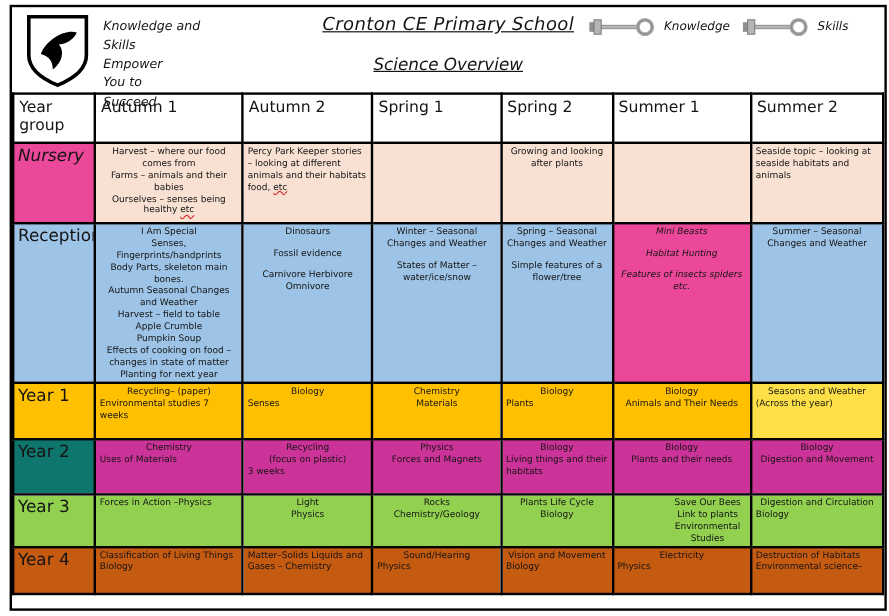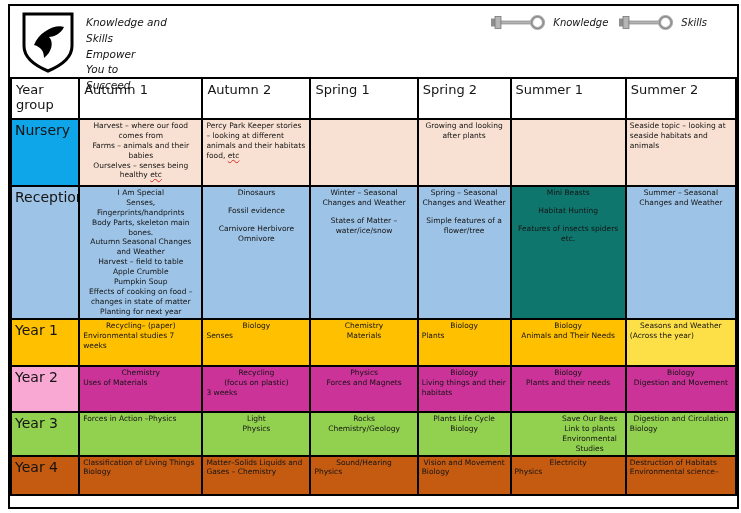--- a/index.html
+++ b/index.html
@@ -53,6 +53,10 @@
 Succeed</div>
     </div>
 
+    <div class="title-block">
+      <div><span class="title">Cronton CE Primary School</span></div>
+      <div><span class="subtitle">Science  Overview</span></div>
+    </div>
 
     <div class="keys-block">
       <div class="key-row">

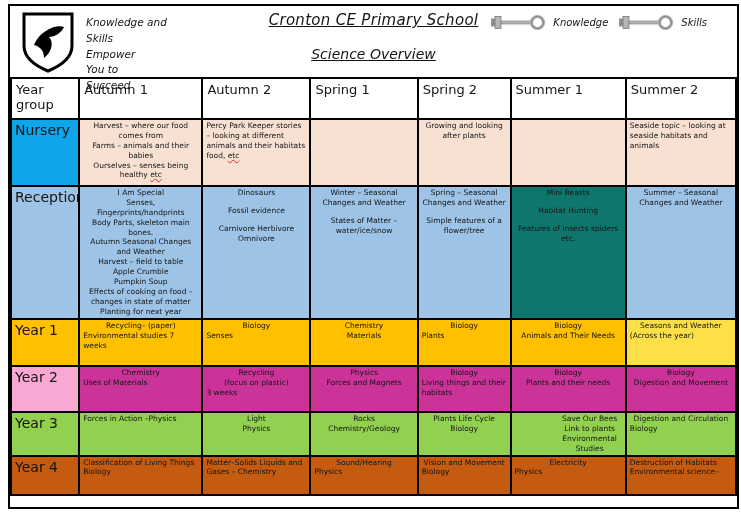--- a/index.html
+++ b/index.html
@@ -105,7 +105,7 @@
       </thead>
       <tbody>
         <tr style="height: 67px;">
-          <th class="row-label" style="background: #0ea5e9;">Nursery</th>
+          <th class="row-label" style="background: #ec4899; font-style: italic;">Nursery</th>
           <td class="cell" style="background: rgb(248, 225, 210);">
             <div class="line center">Harvest – where our food comes from</div>
             <div class="line center">Farms – animals and their babies</div>

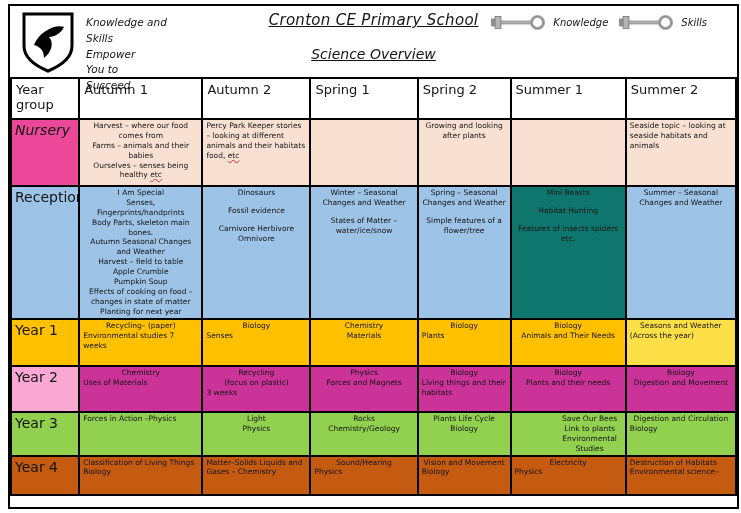--- a/index.html
+++ b/index.html
@@ -153,7 +153,7 @@
             <div class="spacer"></div>
             <div class="line center">Simple features of a flower/tree</div>
           </td>
-          <td class="cell" style="background: #0f766e;">
+          <td class="cell" style="background: #ec4899; font-style: italic;">
             <div class="line center">Mini Beasts</div>
             <div class="spacer"></div>
             <div class="line center">Habitat Hunting</div>

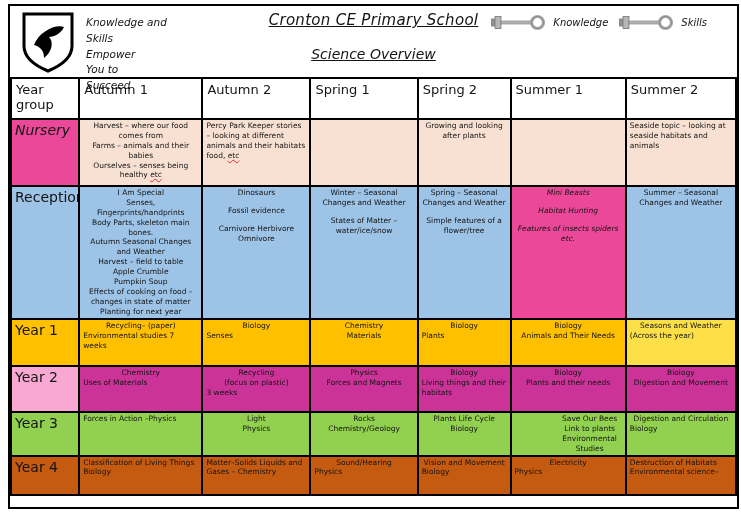--- a/index.html
+++ b/index.html
@@ -192,7 +192,7 @@
           </td>
         </tr>
         <tr style="height: 46px;">
-          <th class="row-label" style="background: #f9a8d4;">Year 2</th>
+          <th class="row-label" style="background: #0f766e;">Year 2</th>
           <td class="cell" style="background: rgb(204, 51, 153);">
             <div class="line center">Chemistry</div>
             <div class="line left">Uses of Materials</div>

